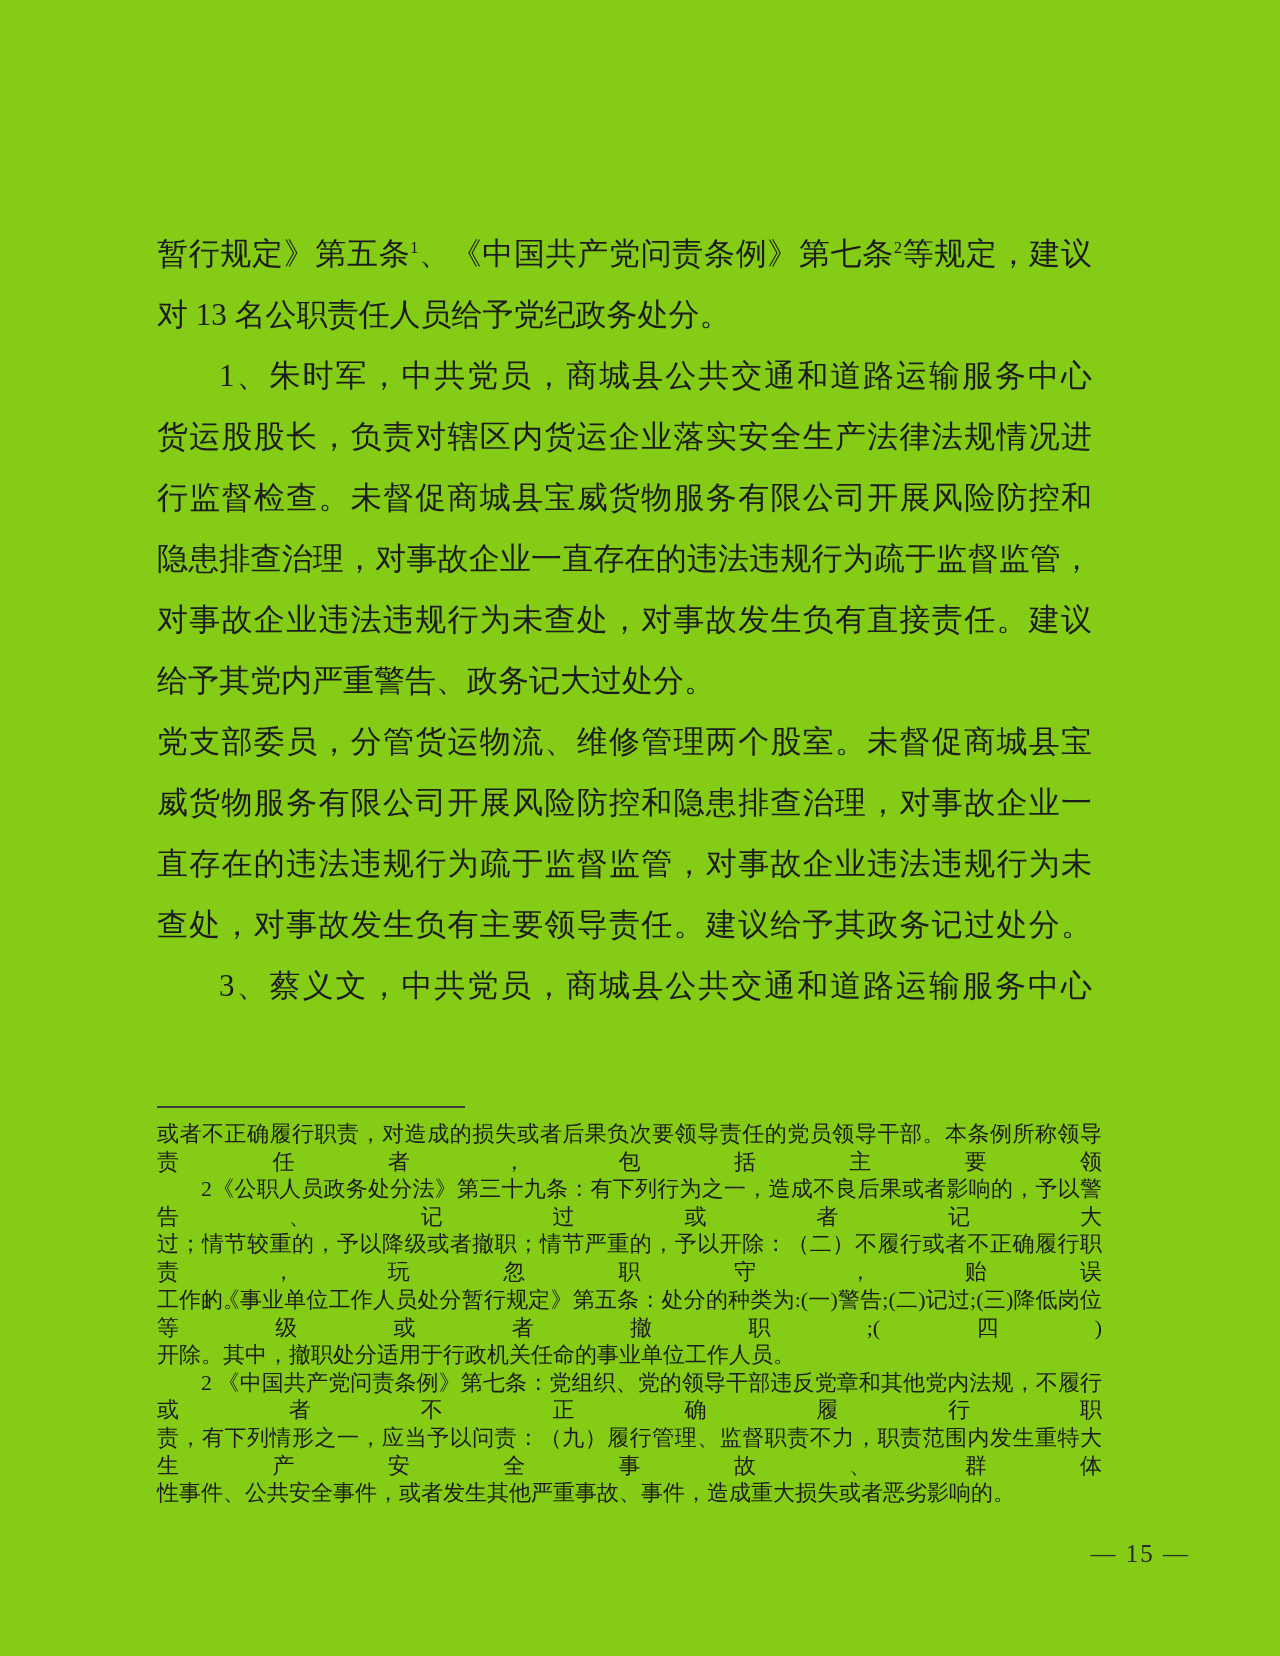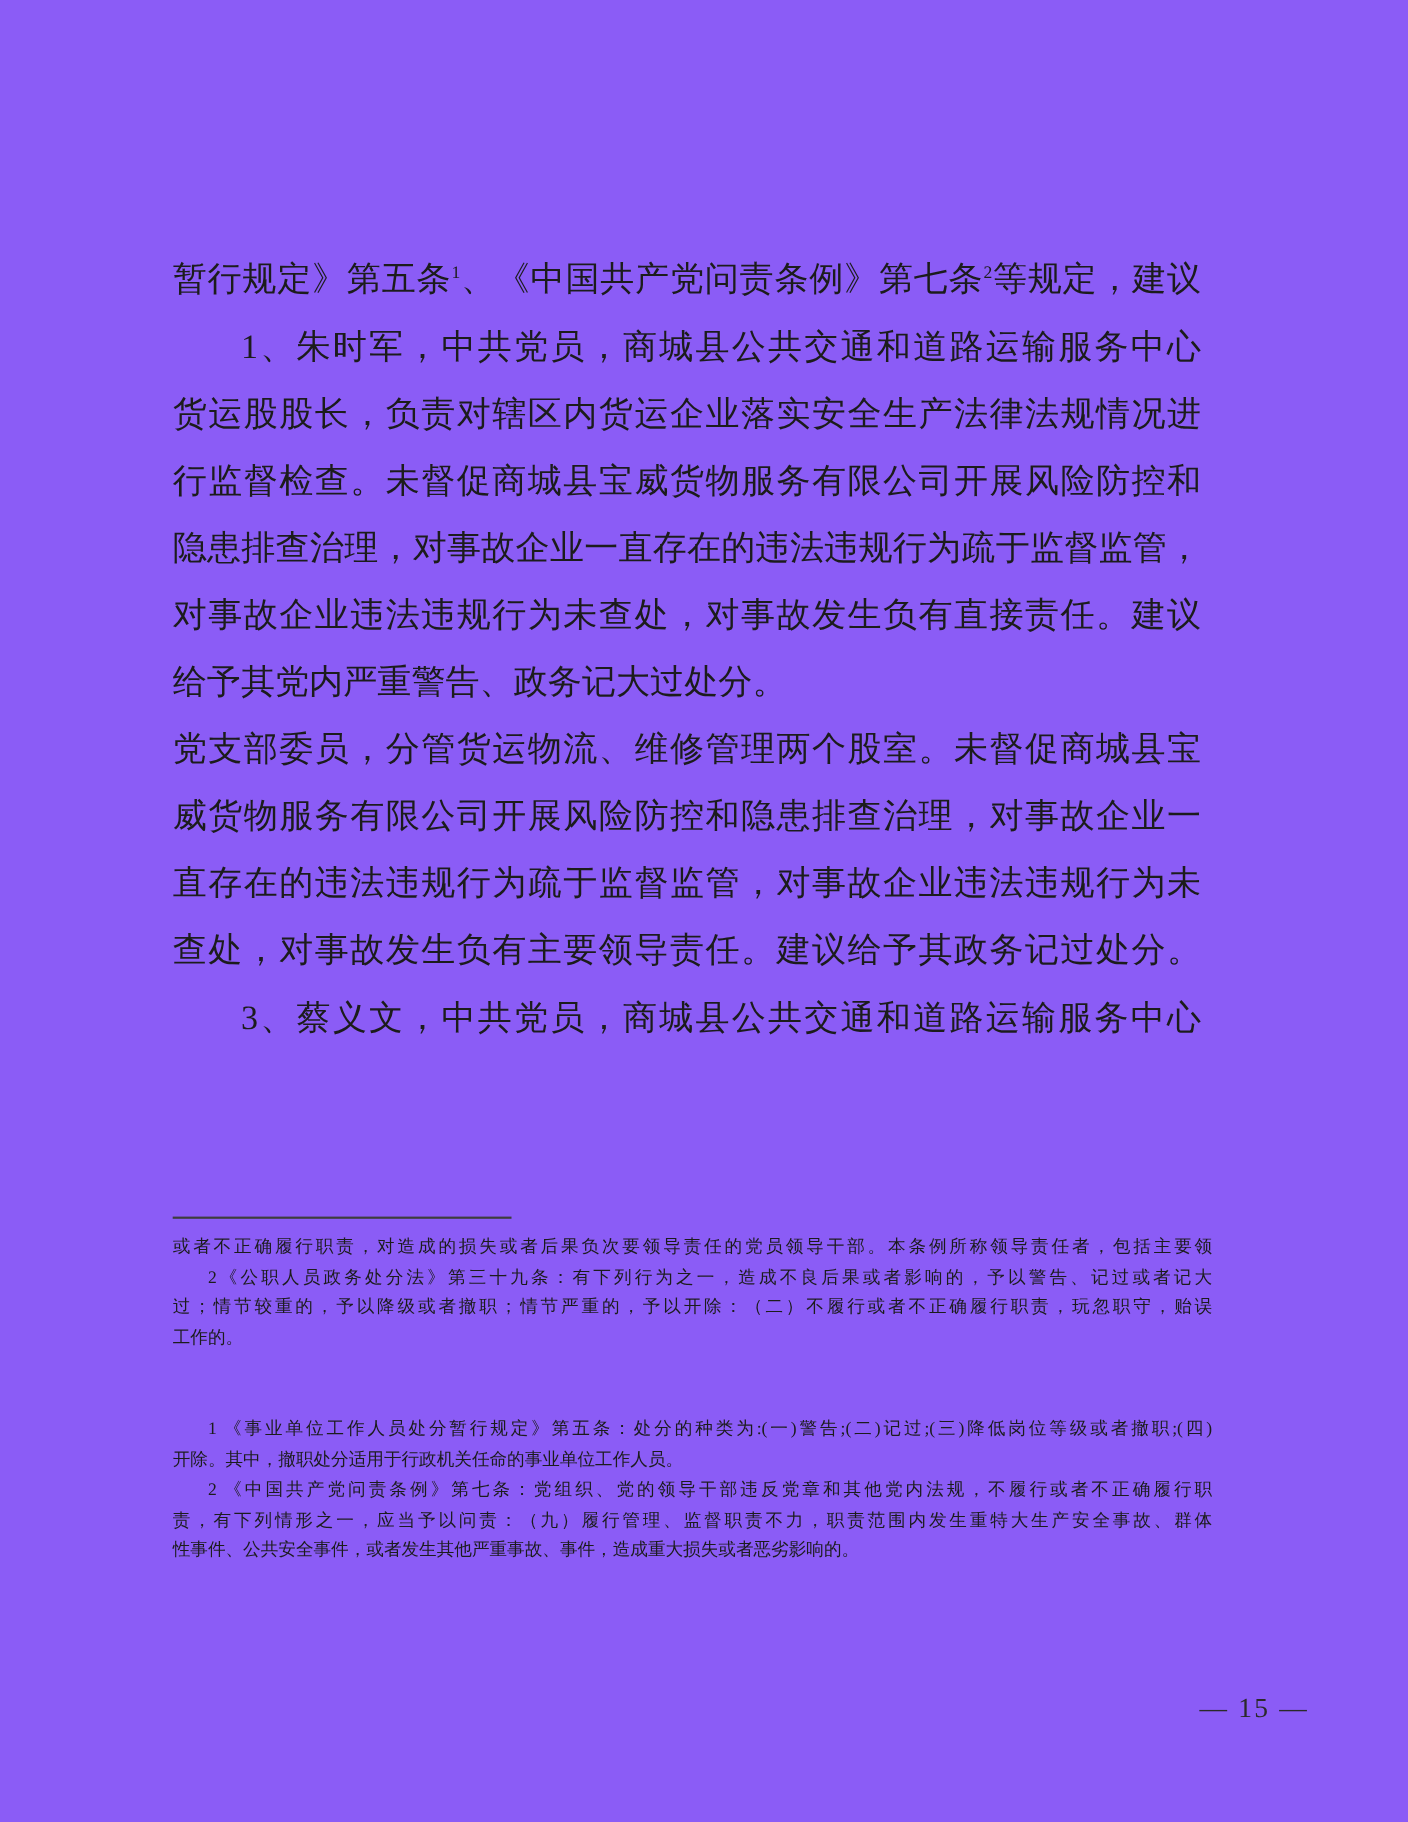--- a/index.html
+++ b/index.html
@@ -11,7 +11,7 @@
     position: relative;
     width: 1280px;
     height: 1656px;
-    background: #8b5cf6;
+    background: #84cc16;
     font-family: "Liberation Serif", "DejaVu Serif", serif;
     color: #1c1c1c;
     overflow: hidden;

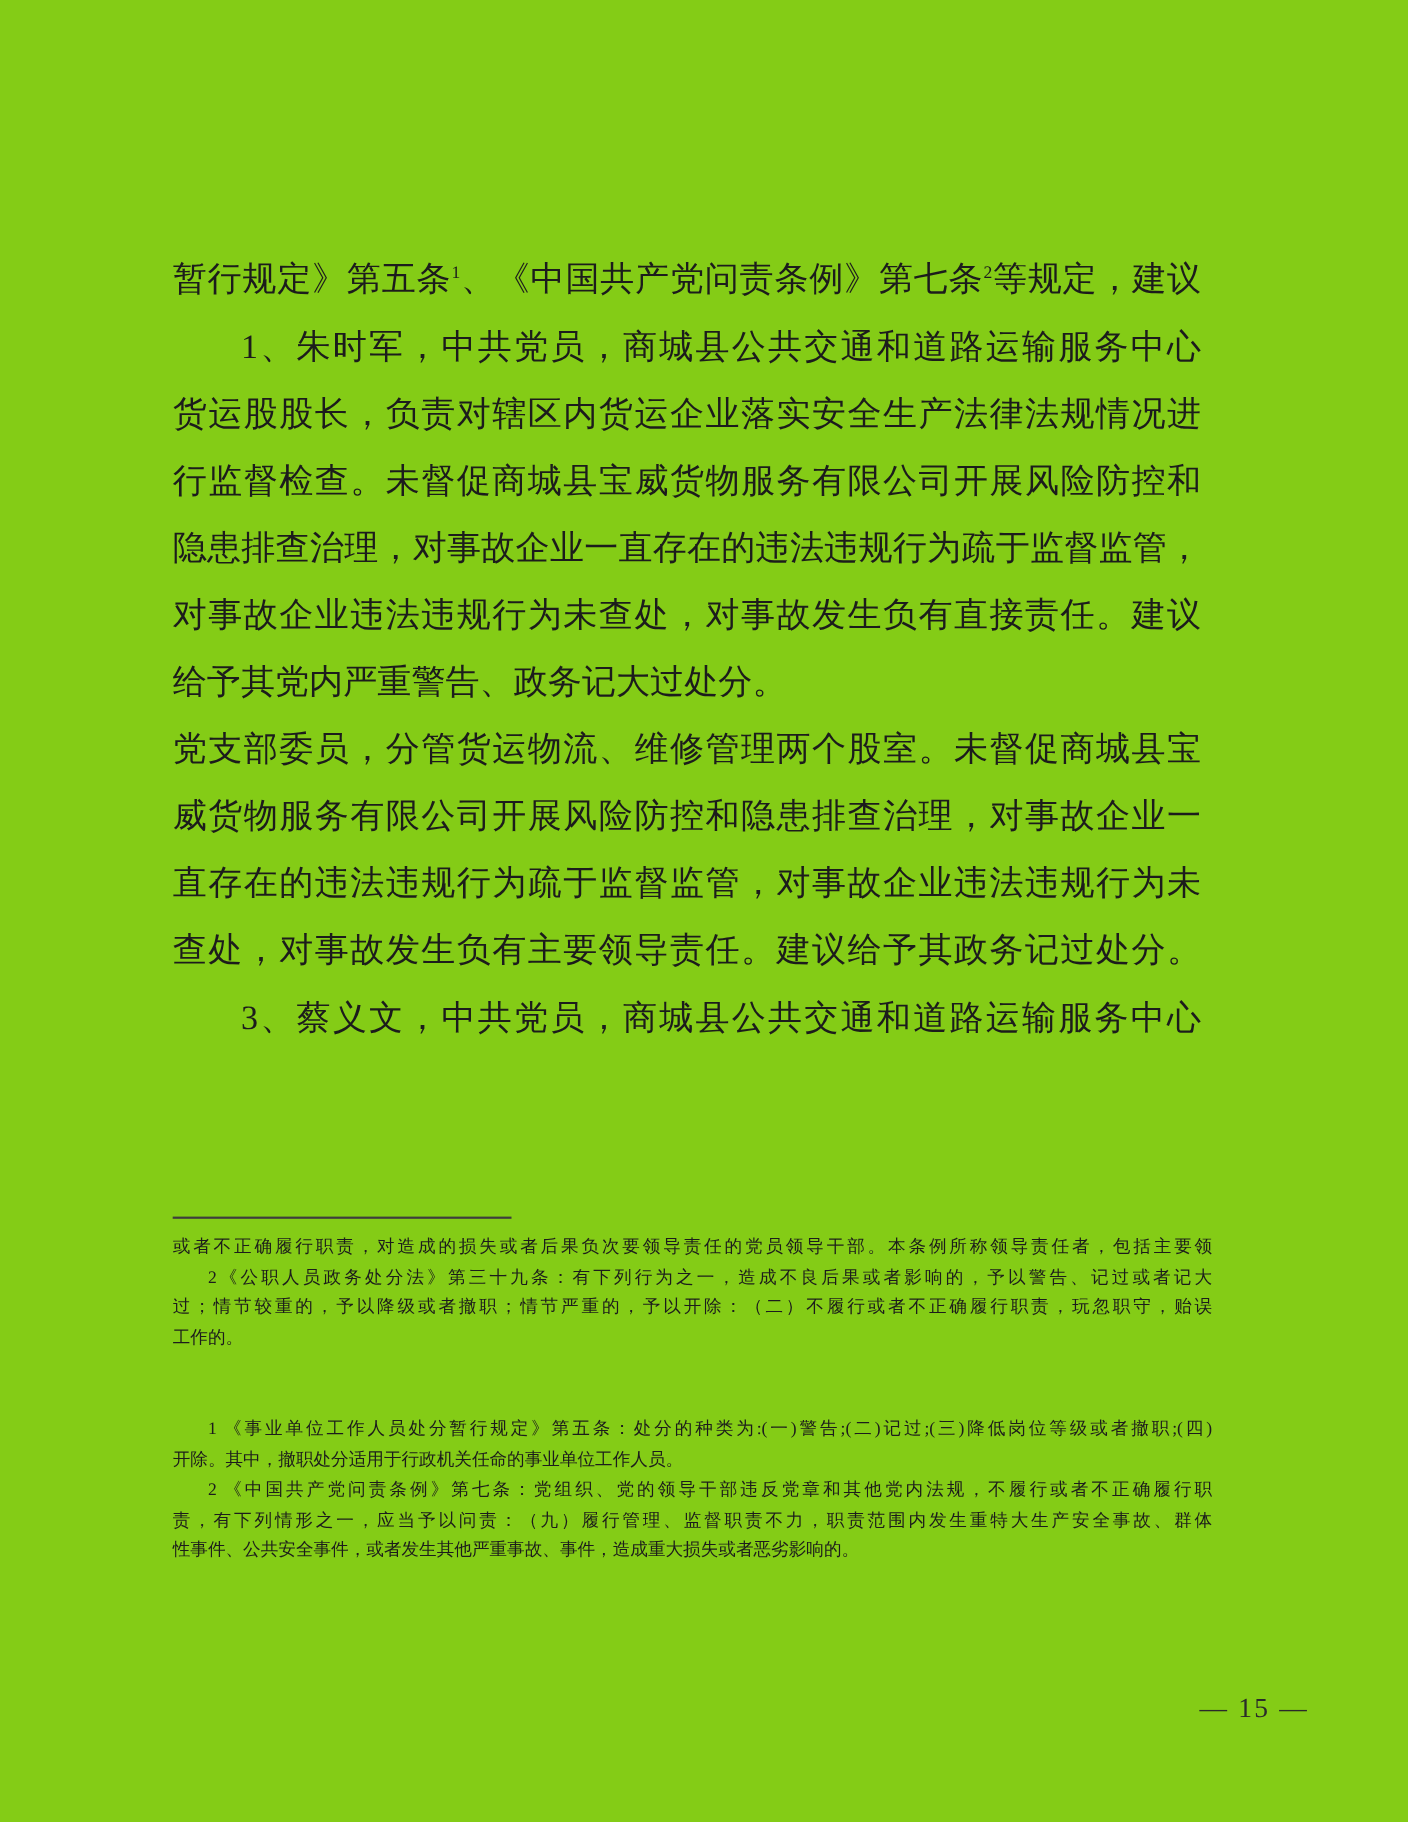--- a/index.html
+++ b/index.html
@@ -86,6 +86,7 @@
 
   <main class="body-text">
       <div class="line"><span>暂行规定》第五条</span><sup>1</sup><span>、《中国共产党问责条例》第七条</span><sup>2</sup><span>等规定，建议</span></div>
+      <div class="line no-stretch"><span>对 13 名公职责任人员给予党纪政务处分。</span></div>
       <div class="line indent"><span>1、朱时军，中共党员，商城县公共交通和道路运输服务中心</span></div>
       <div class="line"><span>货运股股长，负责对辖区内货运企业落实安全生产法律法规情况进</span></div>
       <div class="line"><span>行监督检查。未督促商城县宝威货物服务有限公司开展风险防控和</span></div>

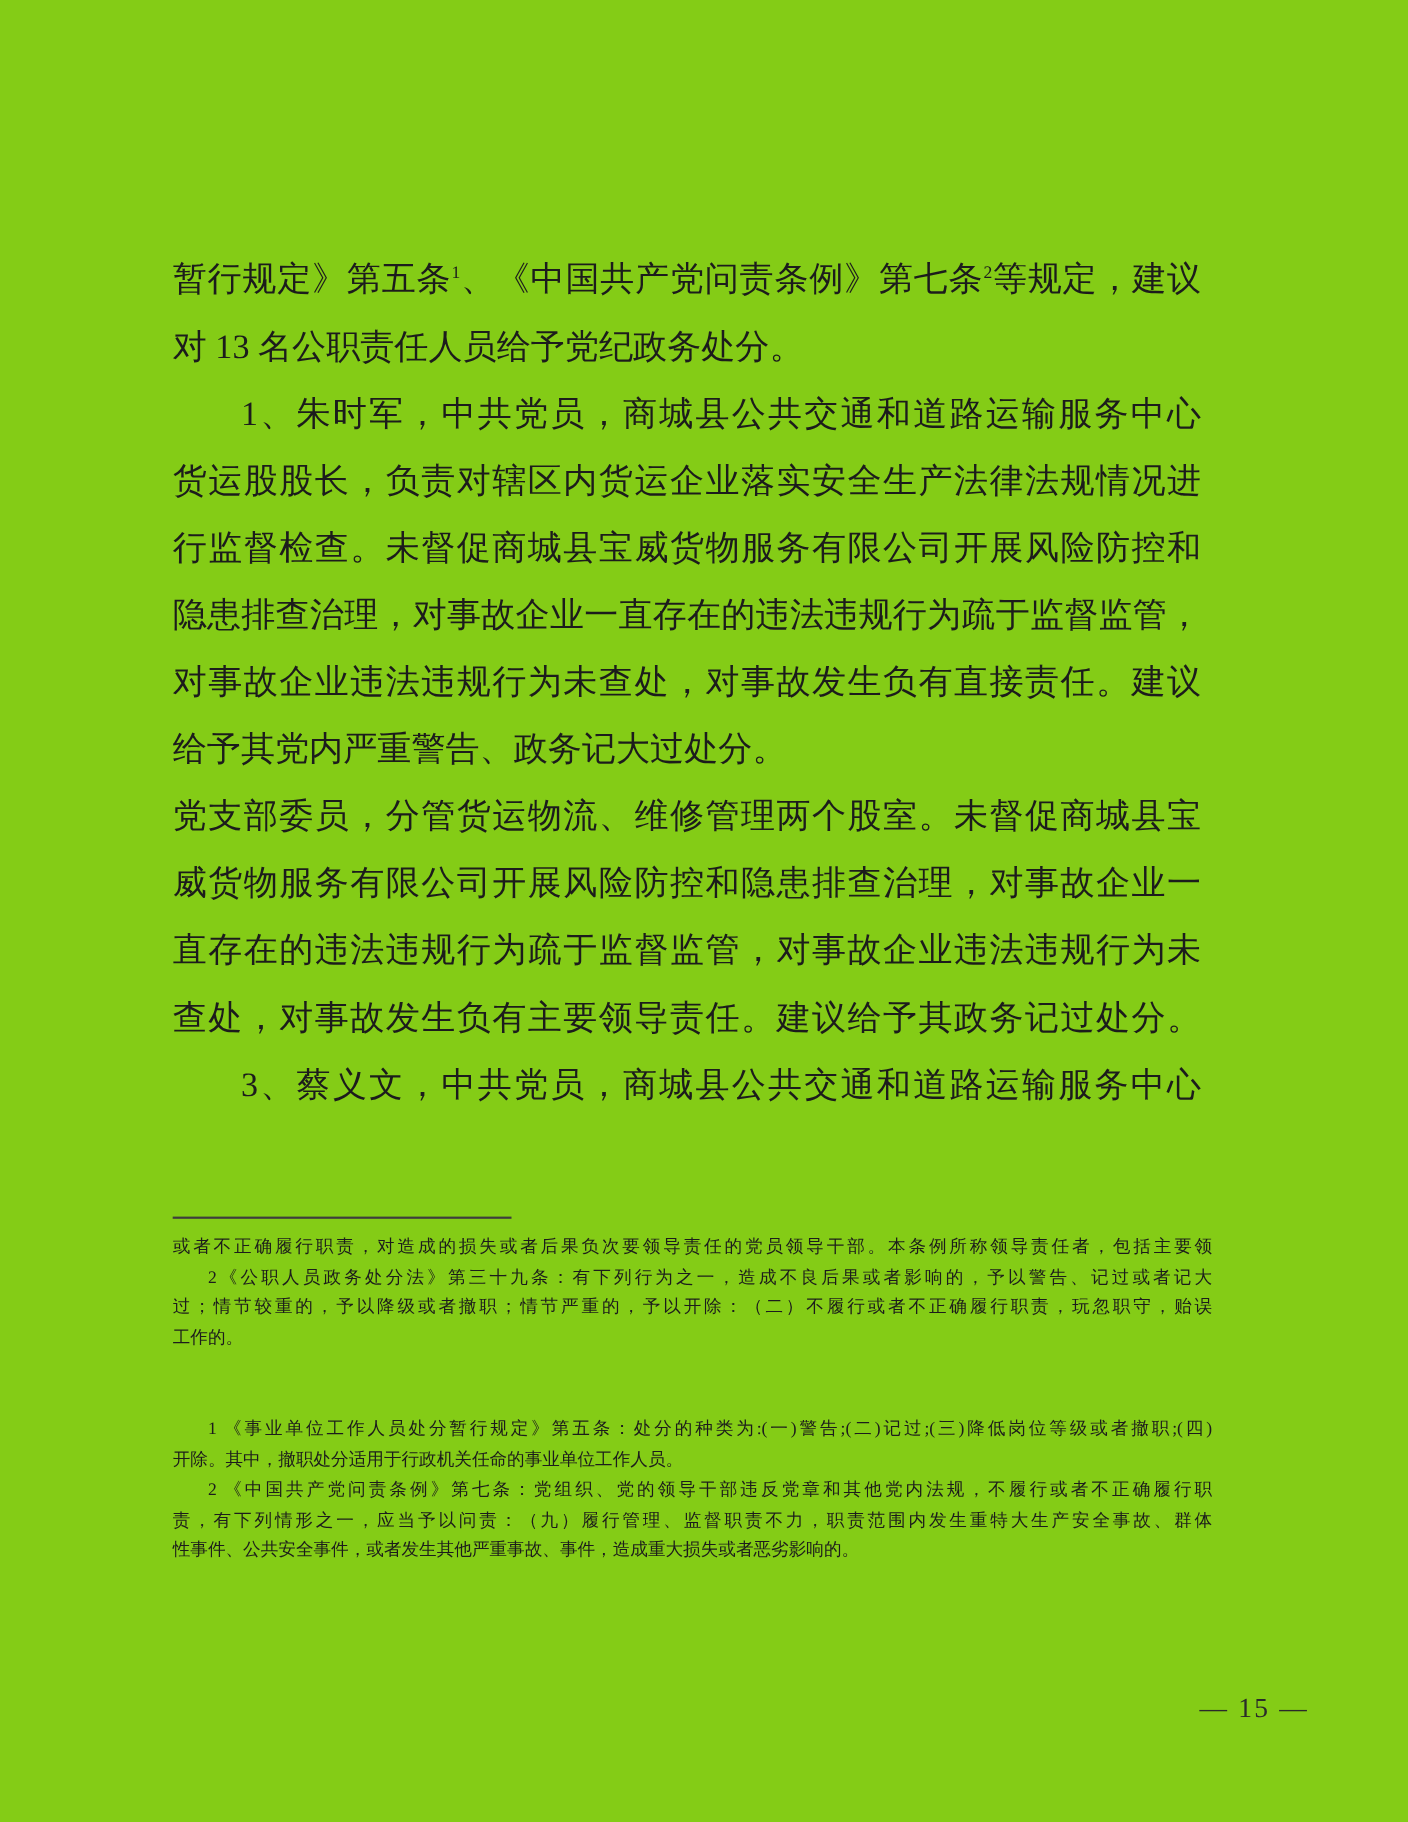--- a/index.html
+++ b/index.html
@@ -55,7 +55,7 @@
     position: absolute;
     left: 157px;
     width: 945px;
-    font-size: 16px;
+    font-size: 22px;
     line-height: 27.6px;
   }
   .footnotes.block-top { top: 1120px; }

